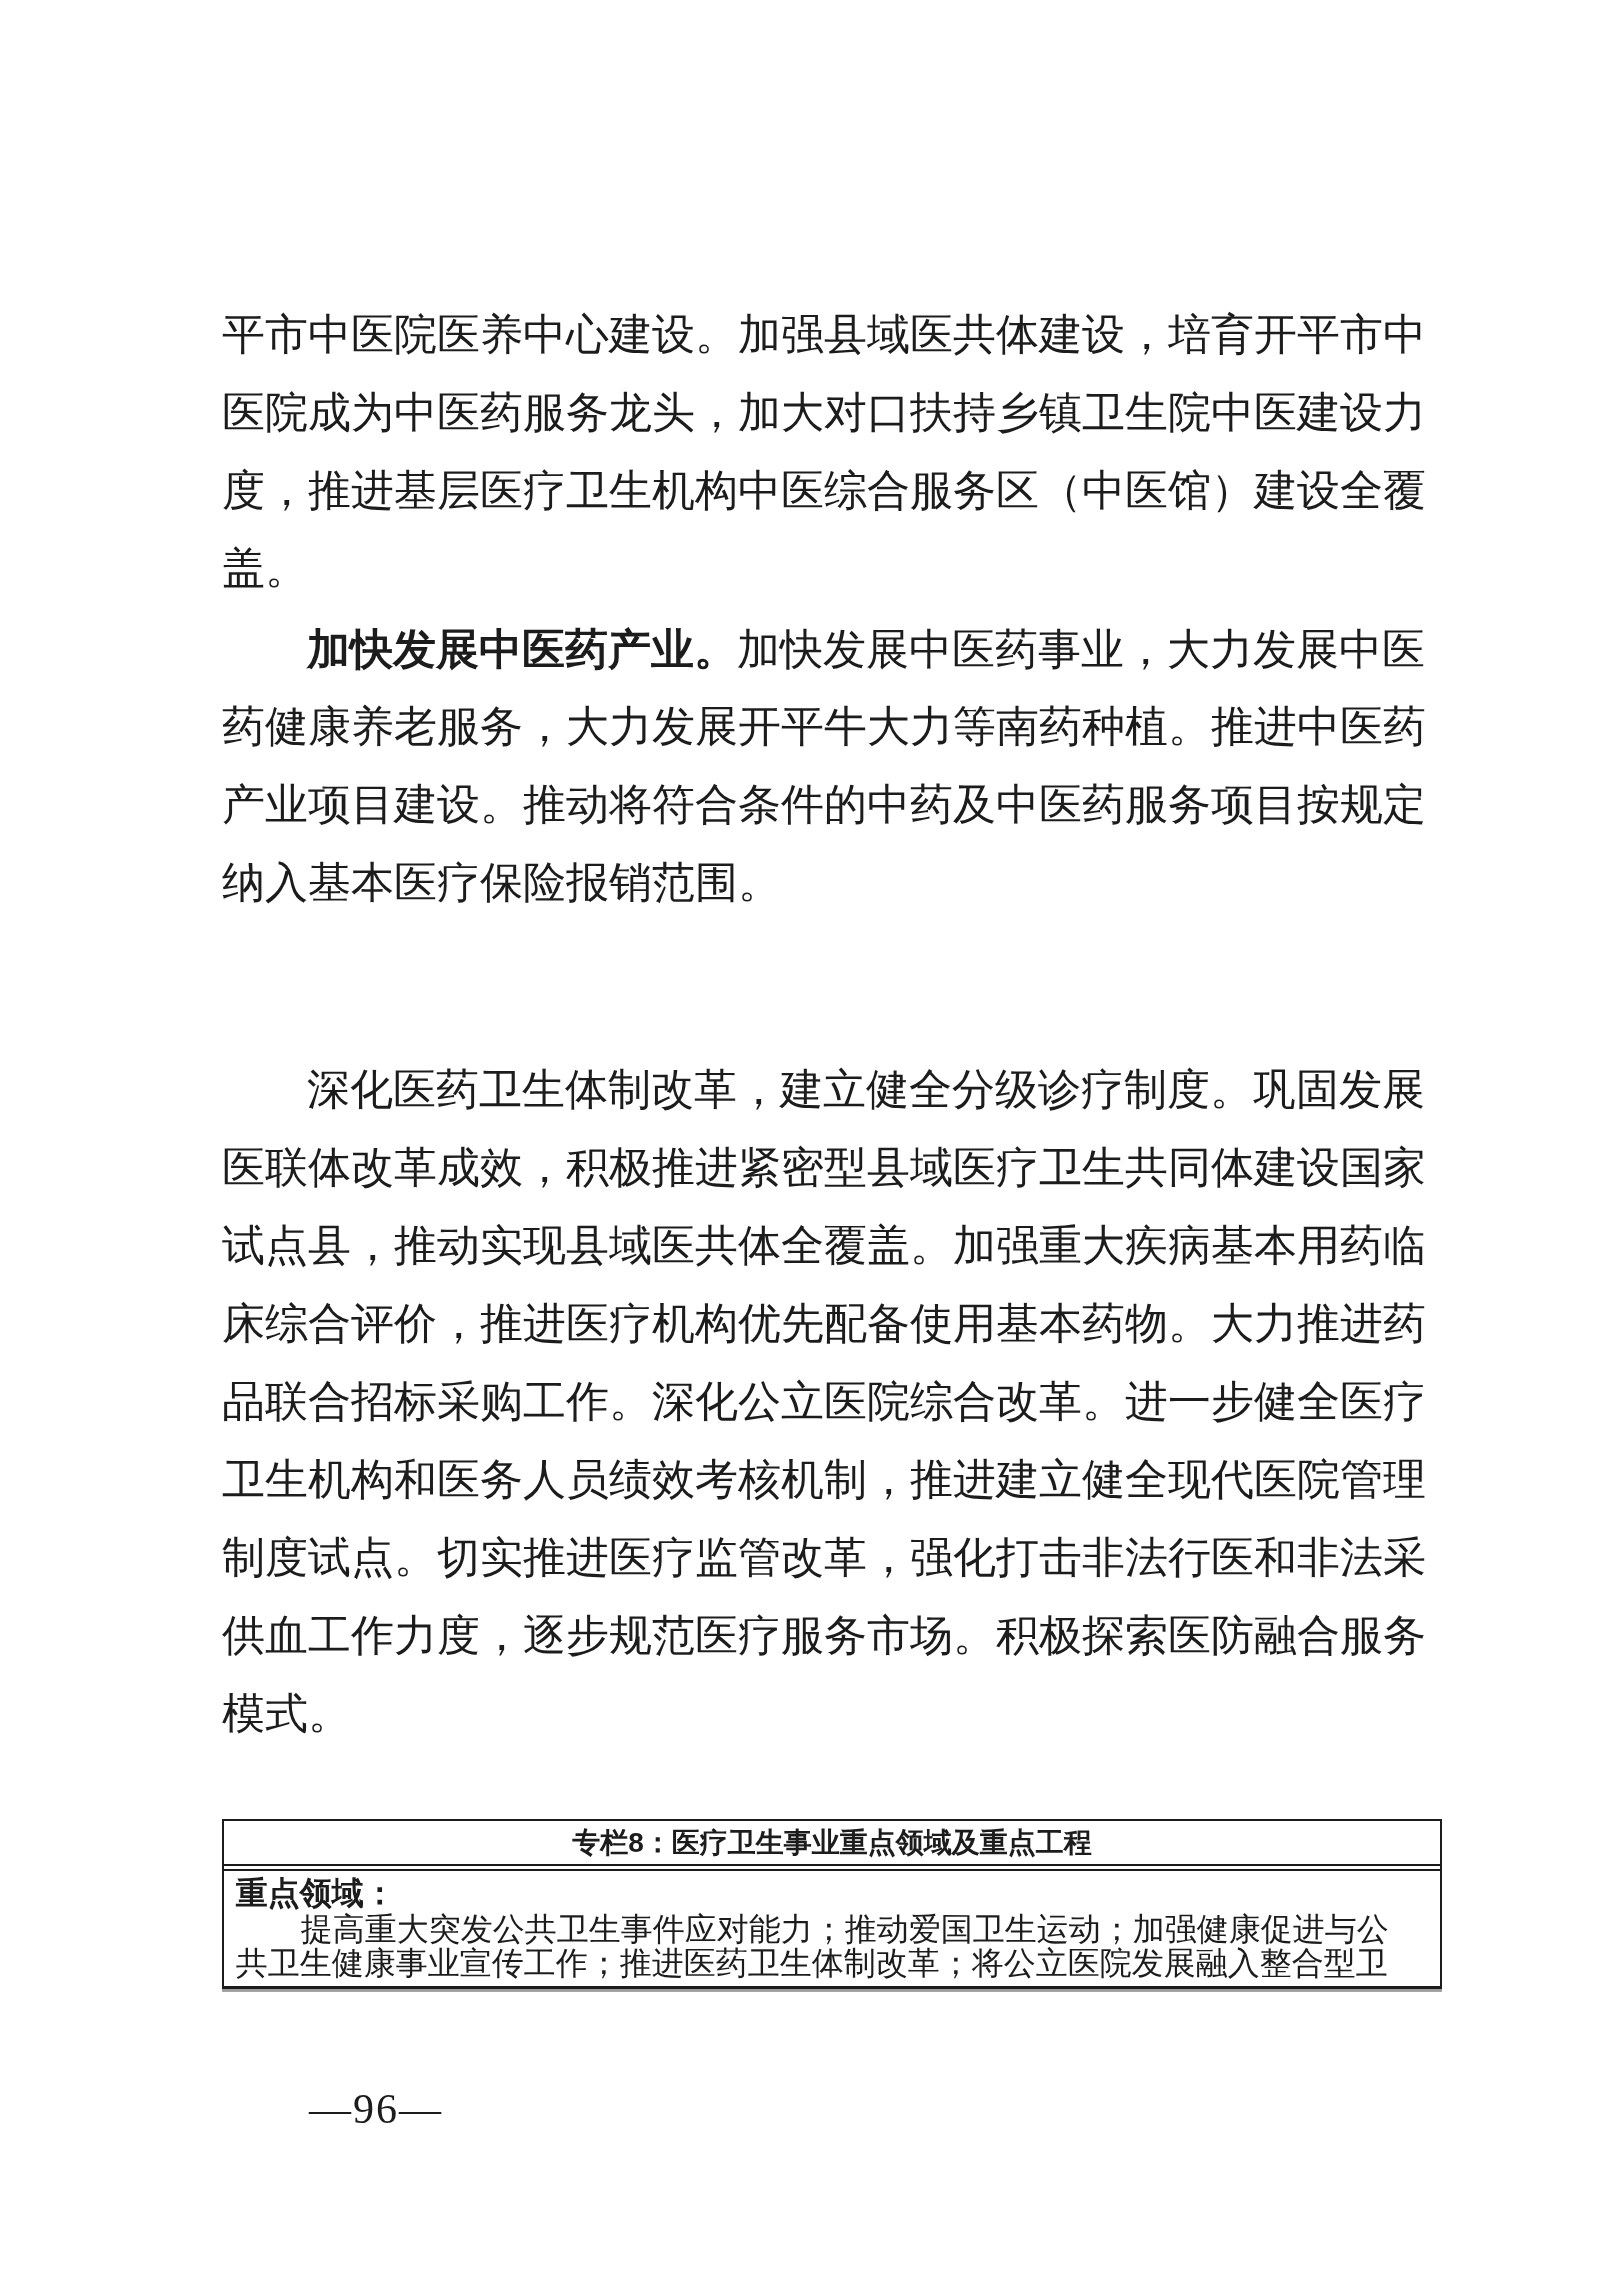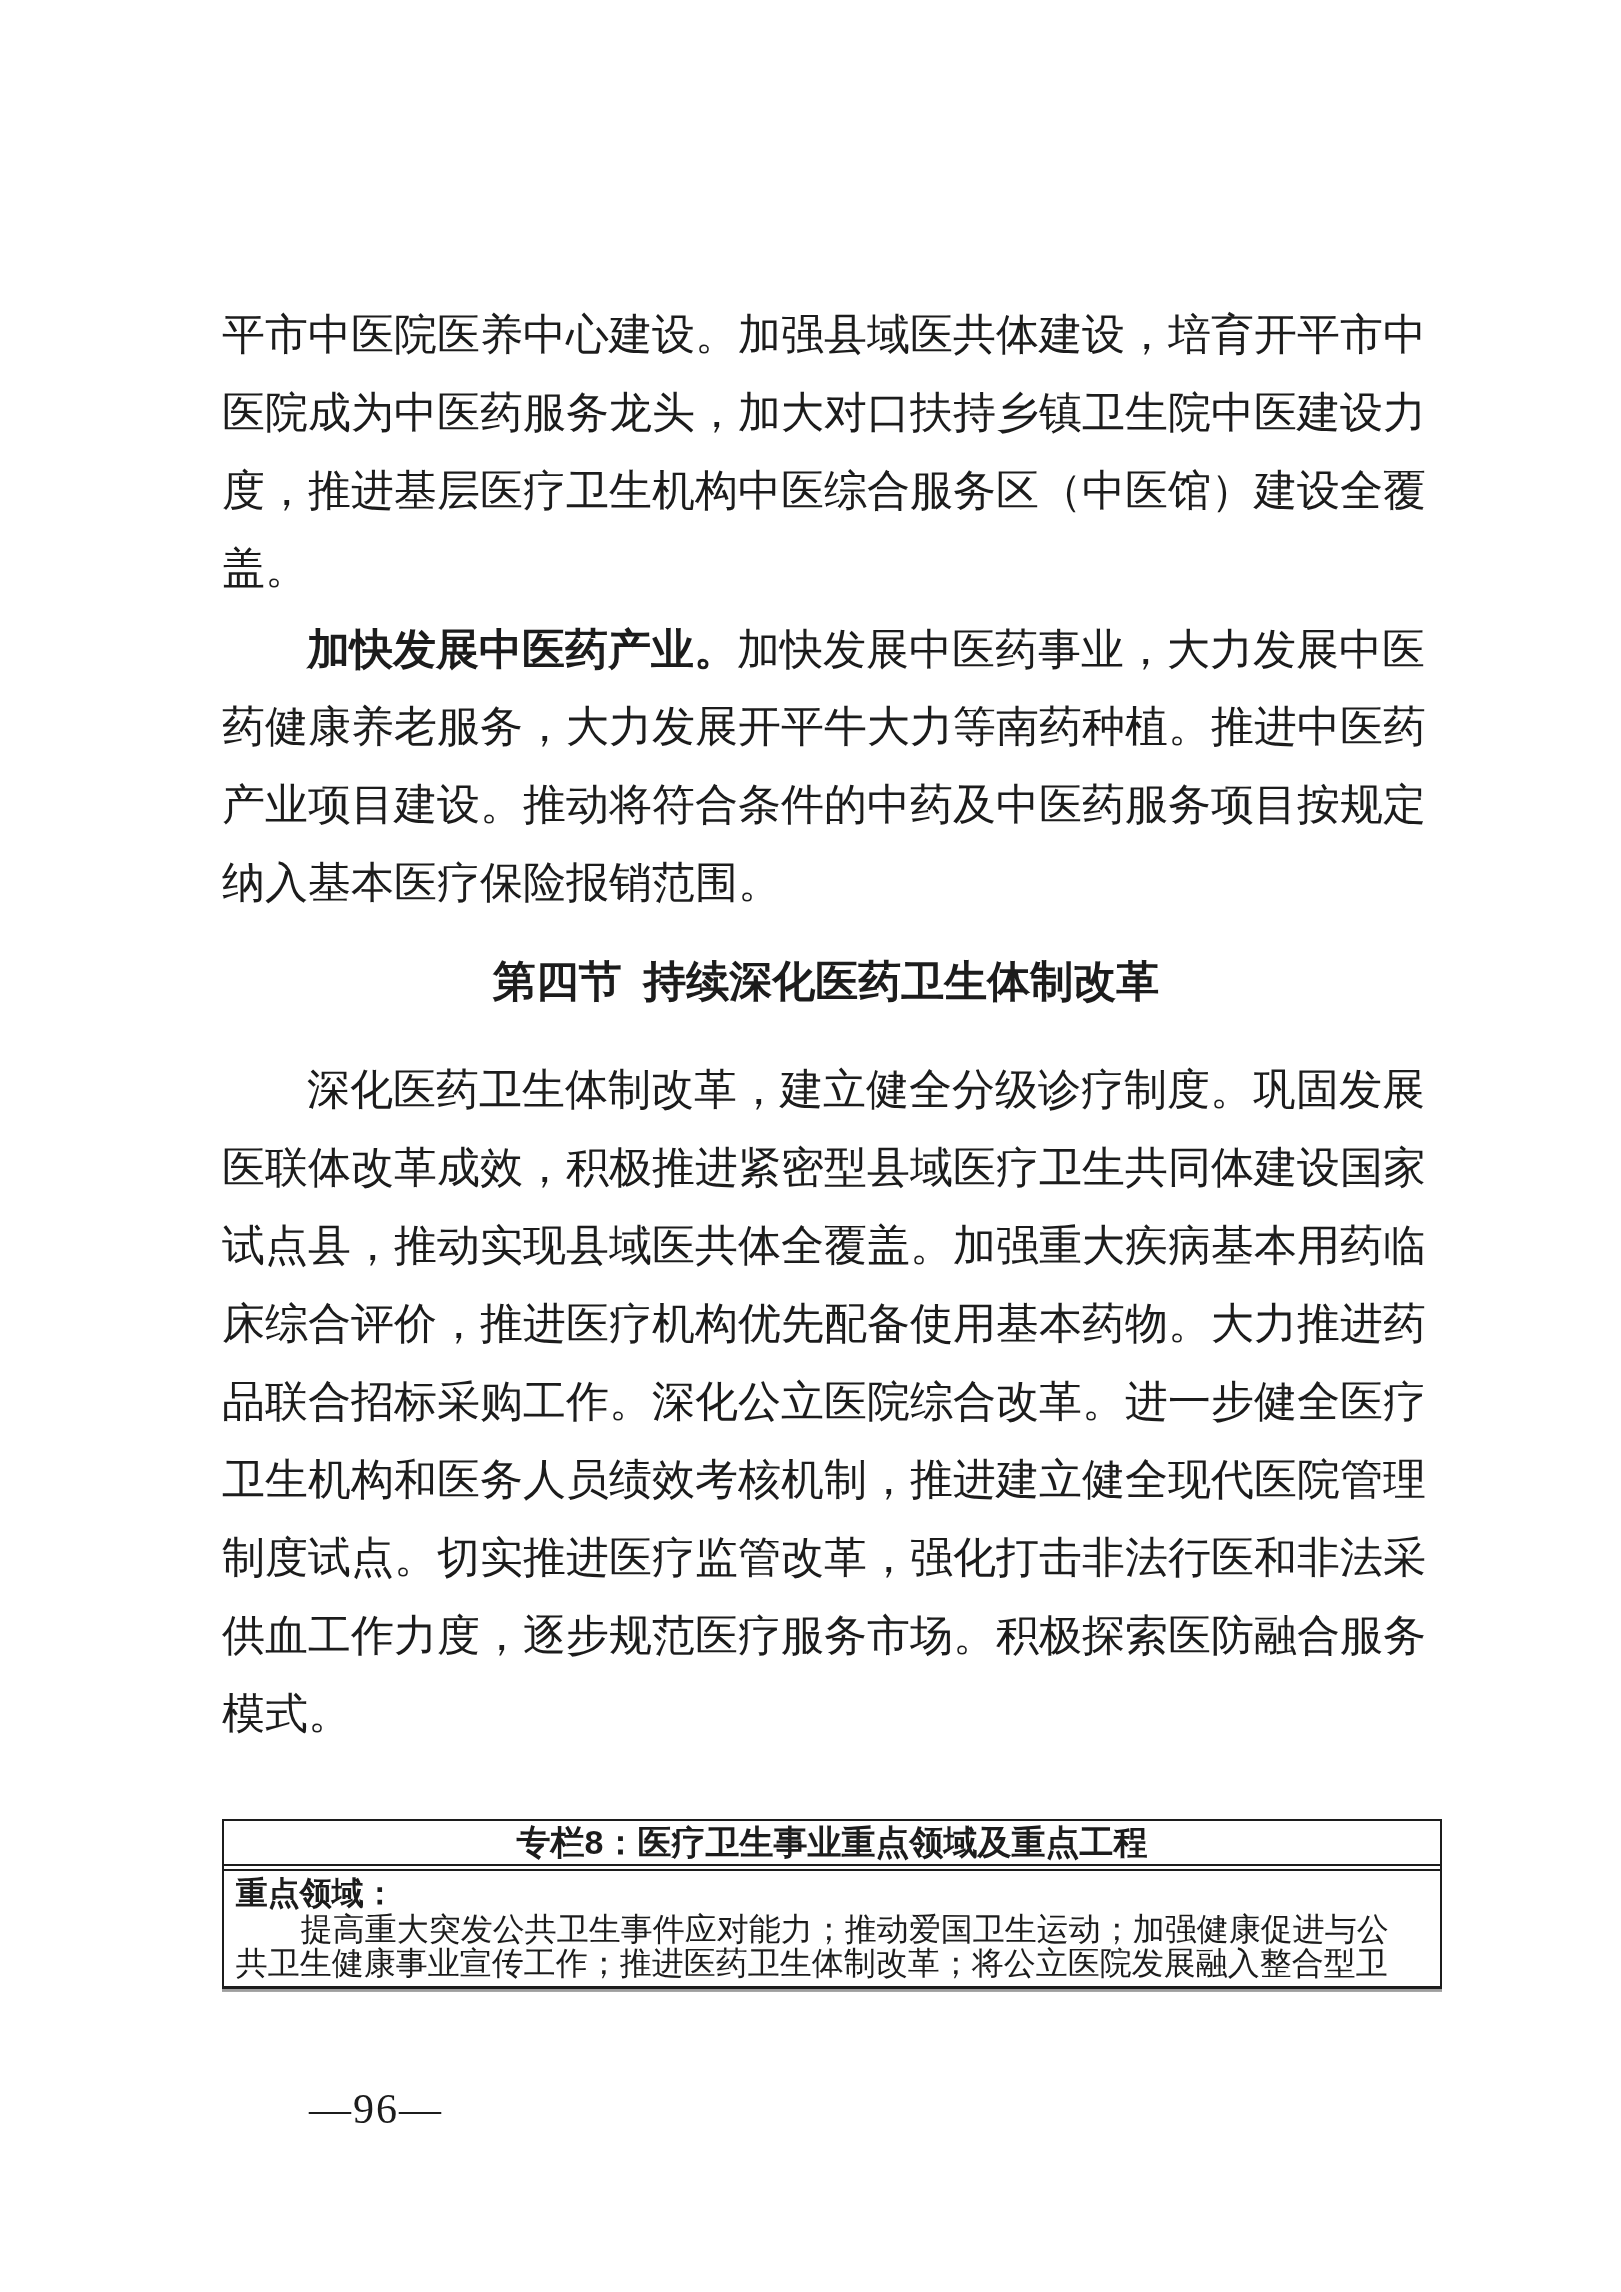--- a/index.html
+++ b/index.html
@@ -123,7 +123,6 @@
     <div class="line">纳入基本医疗保险报销范围。</div>
   </div>
 
-  <h2 class="heading">第四节 持续深化医药卫生体制改革</h2>
 
   <div class="para p3">
     <div class="line indent">深化医药卫生体制改革，建立健全分级诊疗制度。巩固发展</div>

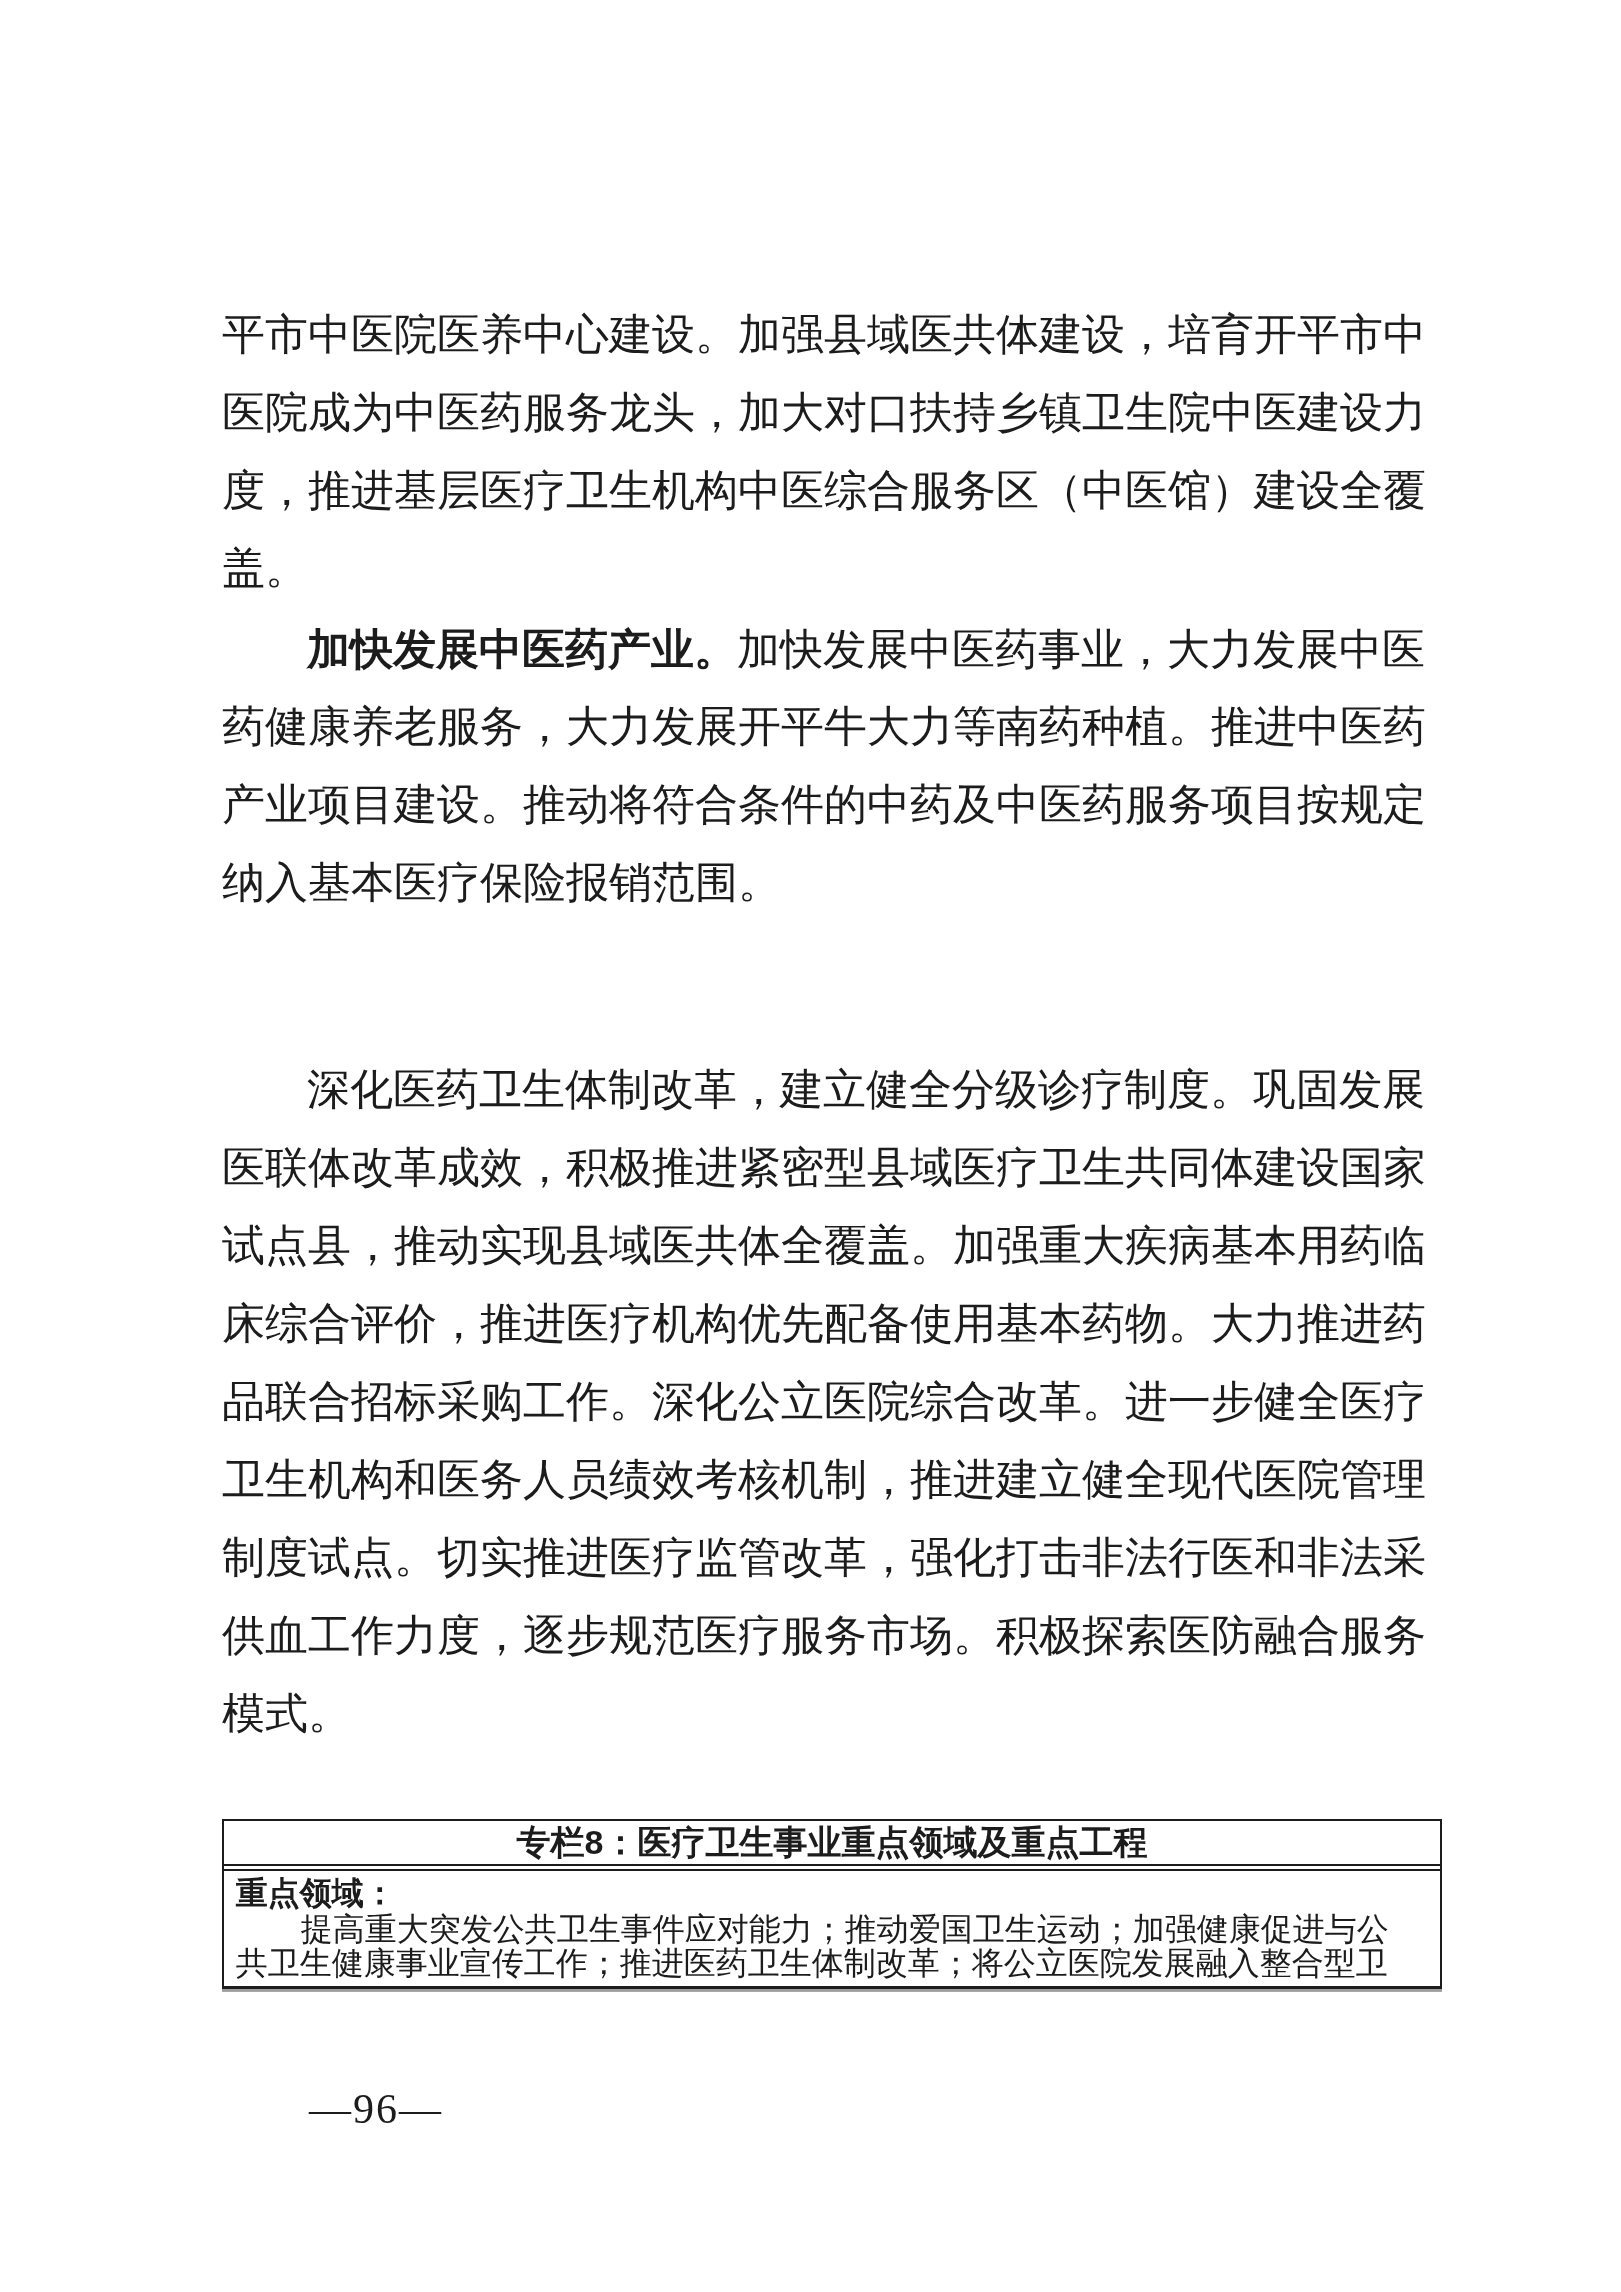--- a/index.html
+++ b/index.html
@@ -67,7 +67,7 @@
     text-align: center;
     font-family: "Liberation Sans", "DejaVu Sans", sans-serif;
     font-weight: 700;
-    font-size: 34px;
+    font-size: 28px;
     white-space: nowrap;
   }
   .panel-divider {

